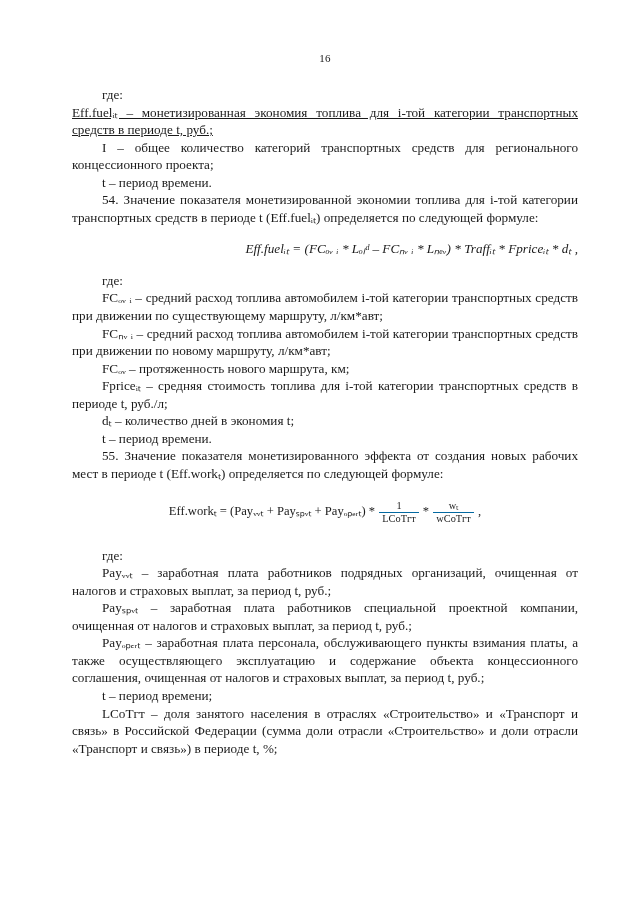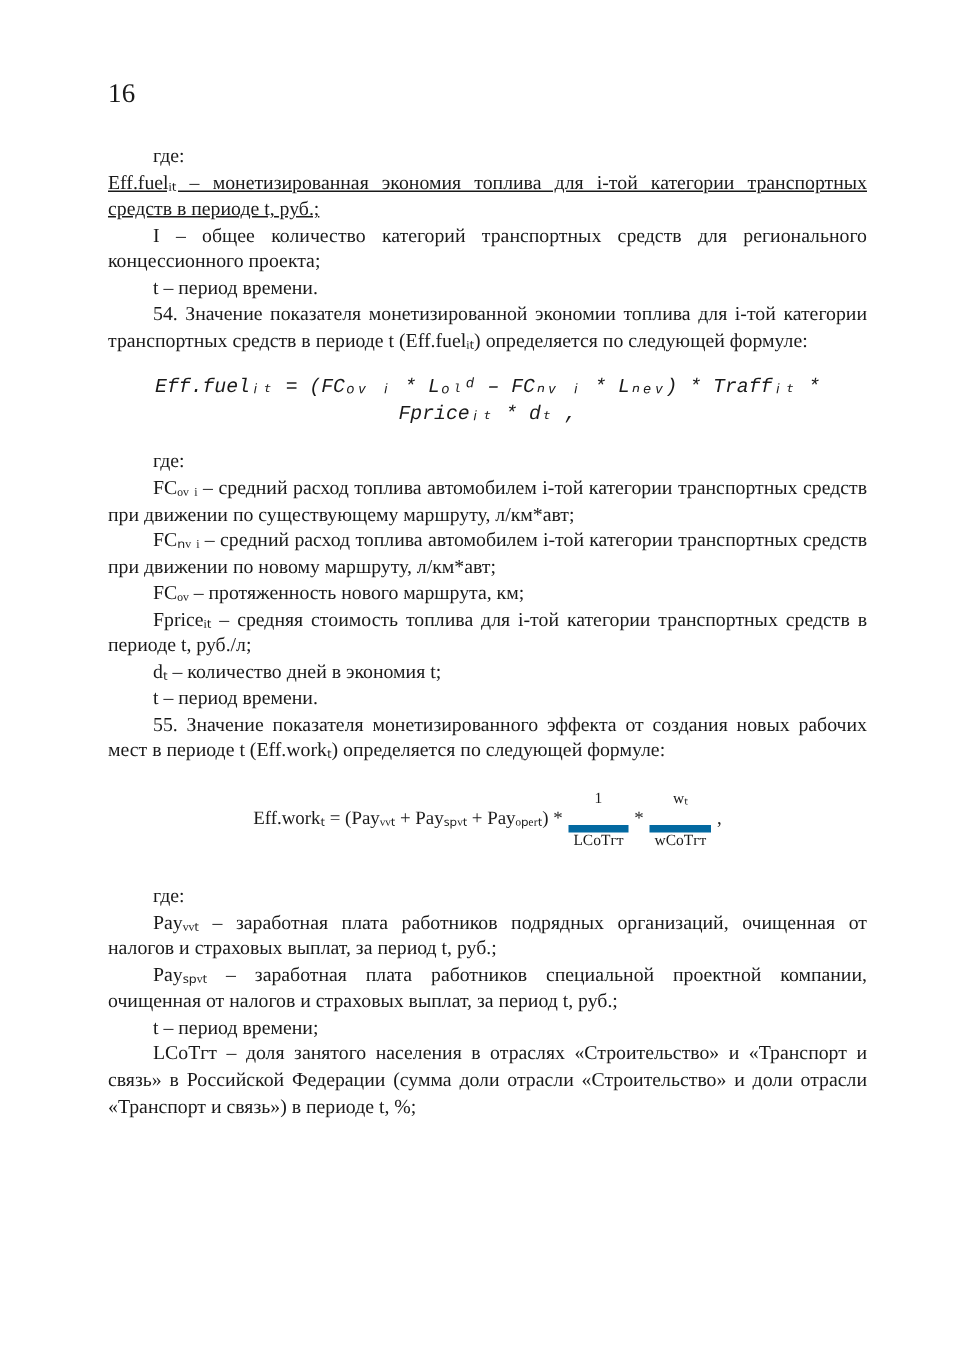--- a/index.html
+++ b/index.html
@@ -23,7 +23,8 @@
     padding: 52px 62px 40px 72px;
   }
   .page-number {
-    font-size: 18px;
+    text-align: center;
+    font-size: 11px;
     margin-bottom: 22px;
     letter-spacing: 0.2px;
   }

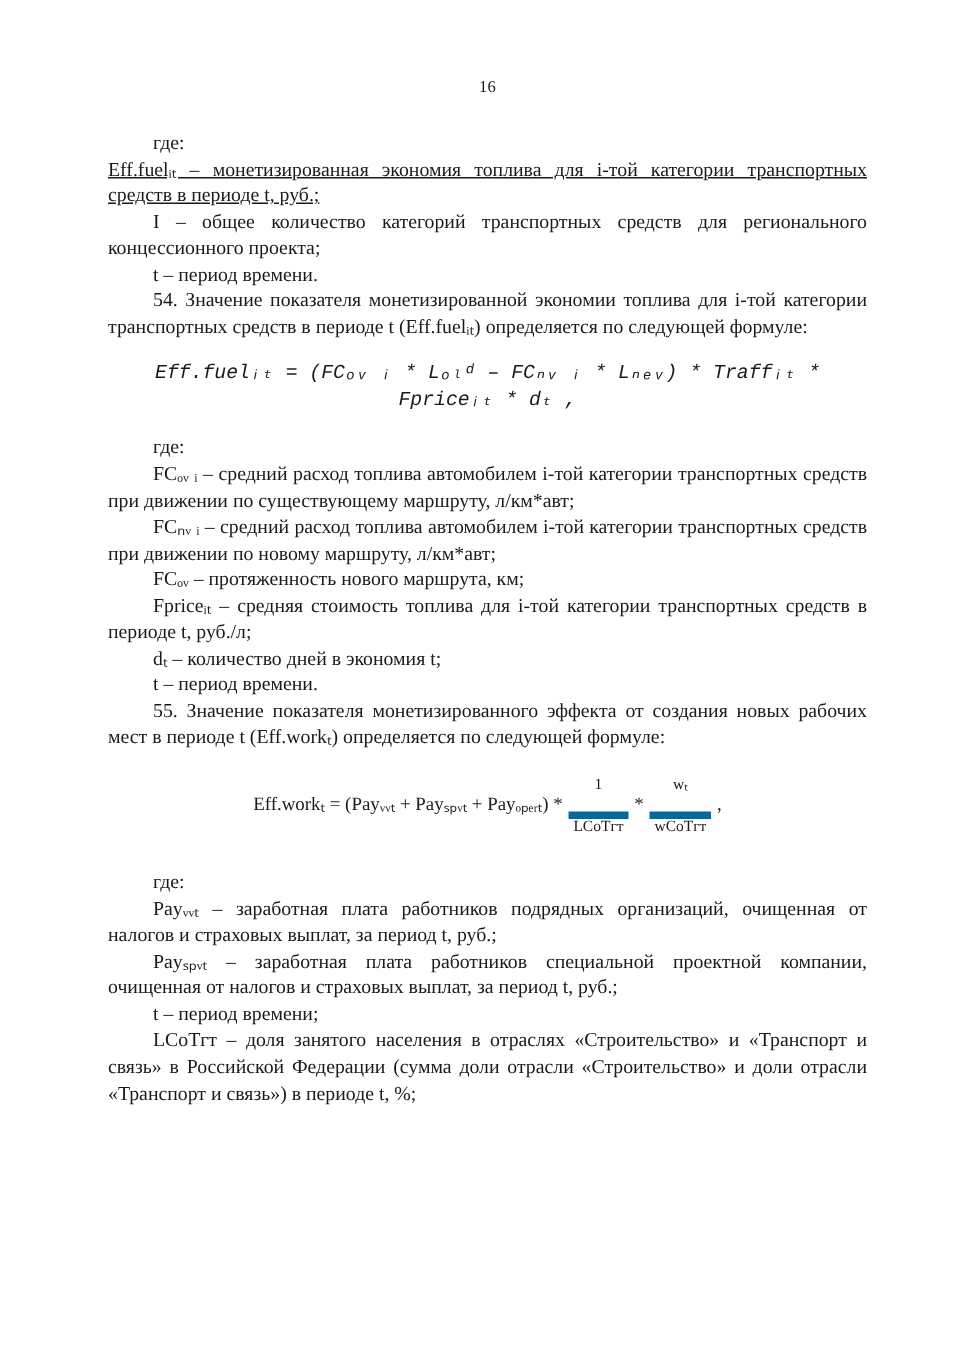--- a/index.html
+++ b/index.html
@@ -46,11 +46,10 @@
     text-decoration: underline;
   }
   .formula {
-    text-align: center;
+    text-align: right;
     font-style: italic;
     font-size: 13.2px;
     margin: 14px 0 14px 0;
-    font-family: Liberation Mono, monospace;
   }
   .formula-2 {
     text-align: center;

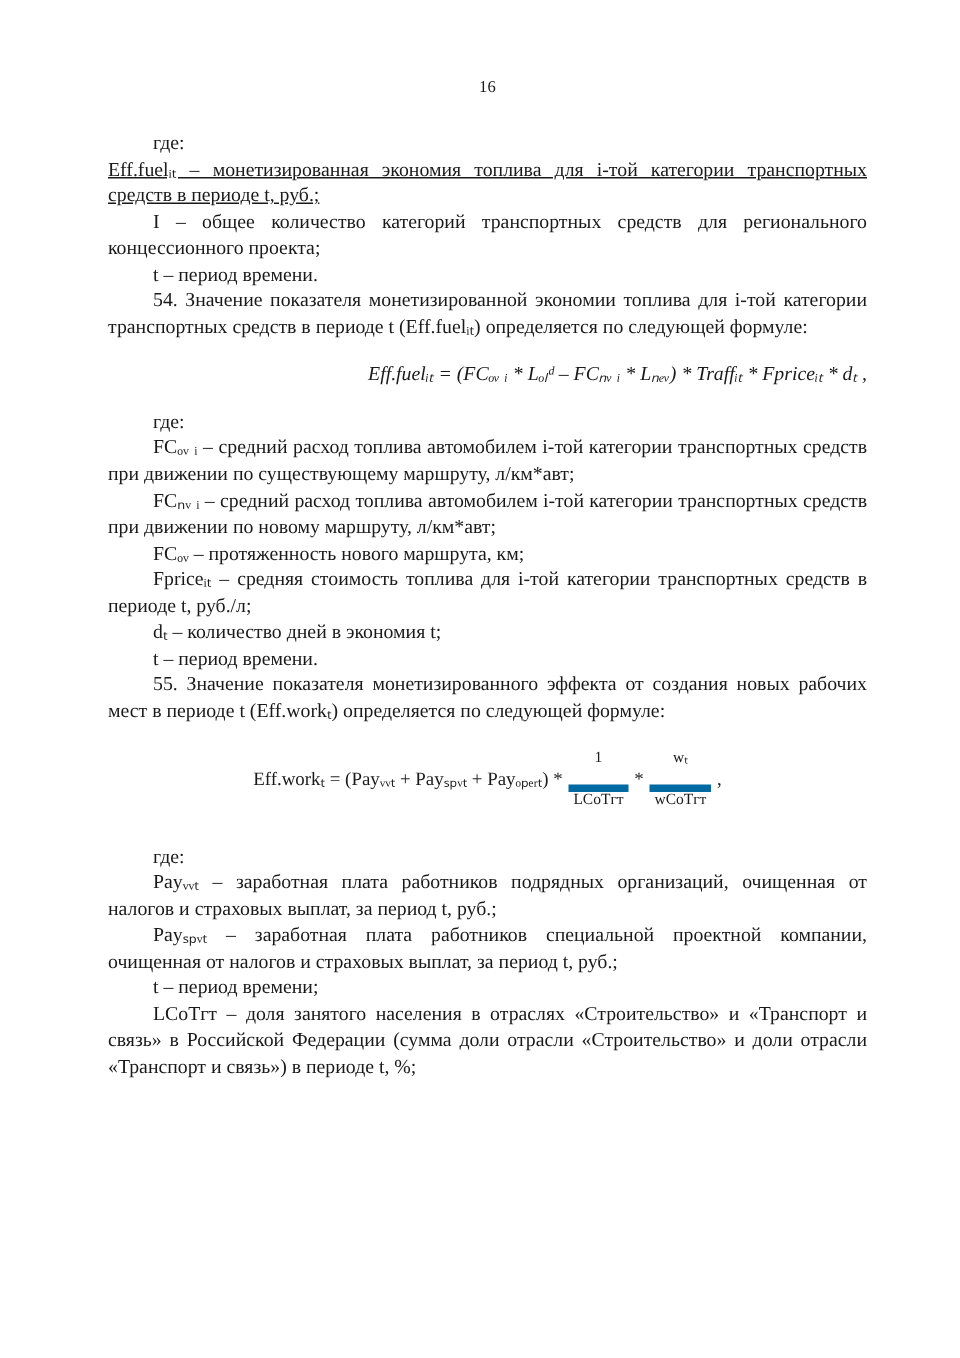--- a/index.html
+++ b/index.html
@@ -70,9 +70,8 @@
   }
   .frac .den {
     display: block;
-    border-top: 5px solid #0369a1;
+    border-top: 1px solid #0369a1;
     padding: 0 3px;
-    margin-top: 11px;
   }
   .nowrap { white-space: nowrap; }
 </style>

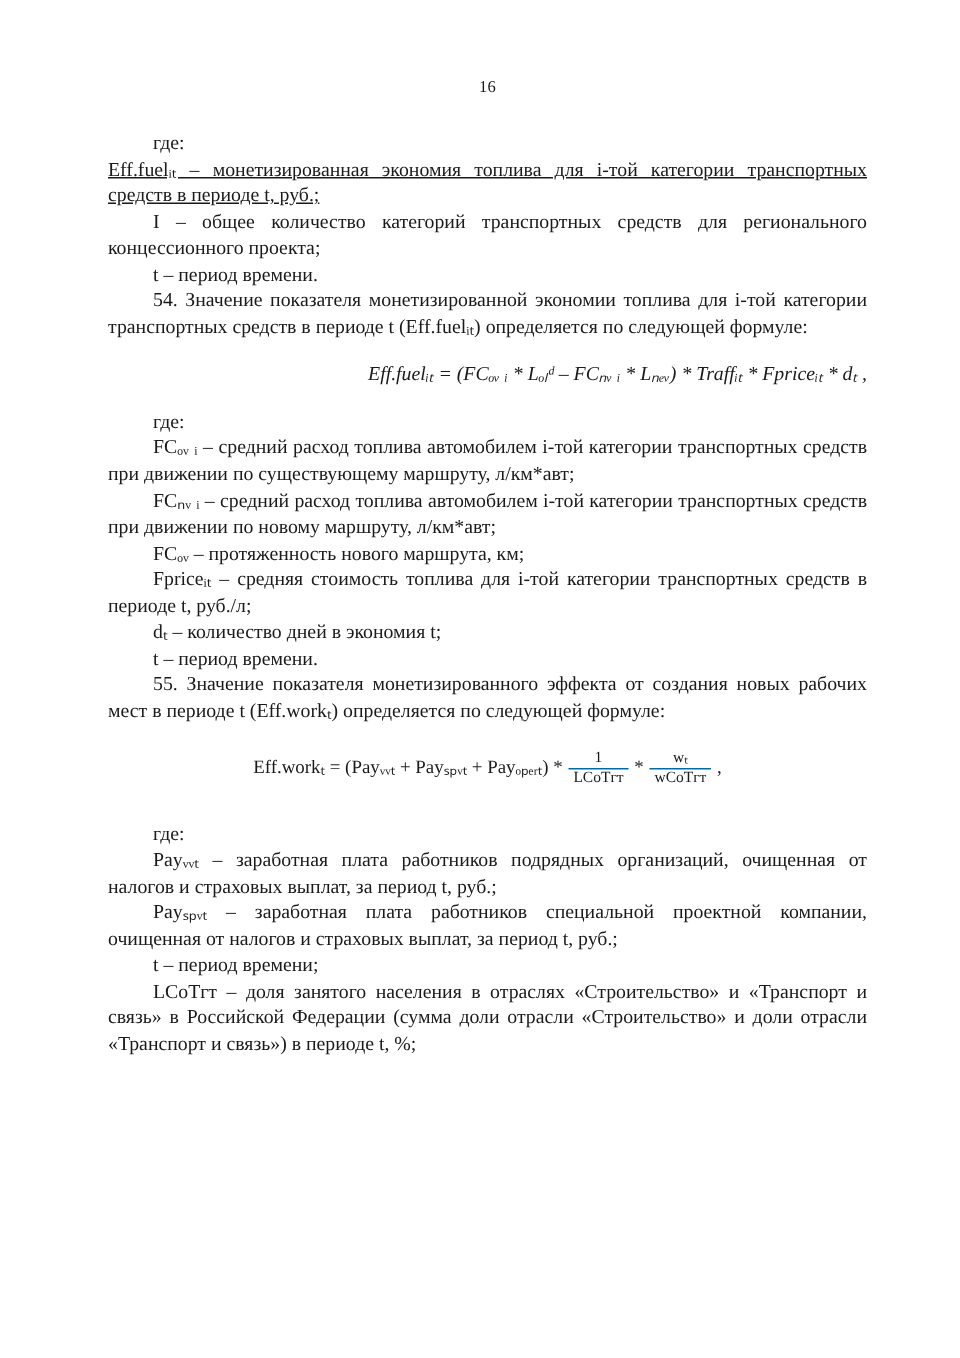--- a/index.html
+++ b/index.html
@@ -123,6 +123,7 @@
     <p class="indent">где:</p>
     <p class="indent">Payᵥᵥₜ – заработная плата работников подрядных организаций, очищенная от налогов и страховых выплат, за период t, руб.;</p>
     <p class="indent">Payₛₚᵥₜ – заработная плата работников специальной проектной компании, очищенная от налогов и страховых выплат, за период t, руб.;</p>
+    <p class="indent">Payₒₚₑᵣₜ – заработная плата персонала, обслуживающего пункты взимания платы, а также осуществляющего эксплуатацию и содержание объекта концессионного соглашения, очищенная от налогов и страховых выплат, за период t, руб.;</p>
     <p class="indent">t – период времени;</p>
     <p class="indent">LСоТгт – доля занятого населения в отраслях «Строительство» и «Транспорт и связь» в Российской Федерации (сумма доли отрасли «Строительство» и доли отрасли «Транспорт и связь») в периоде t, %;</p>
 

